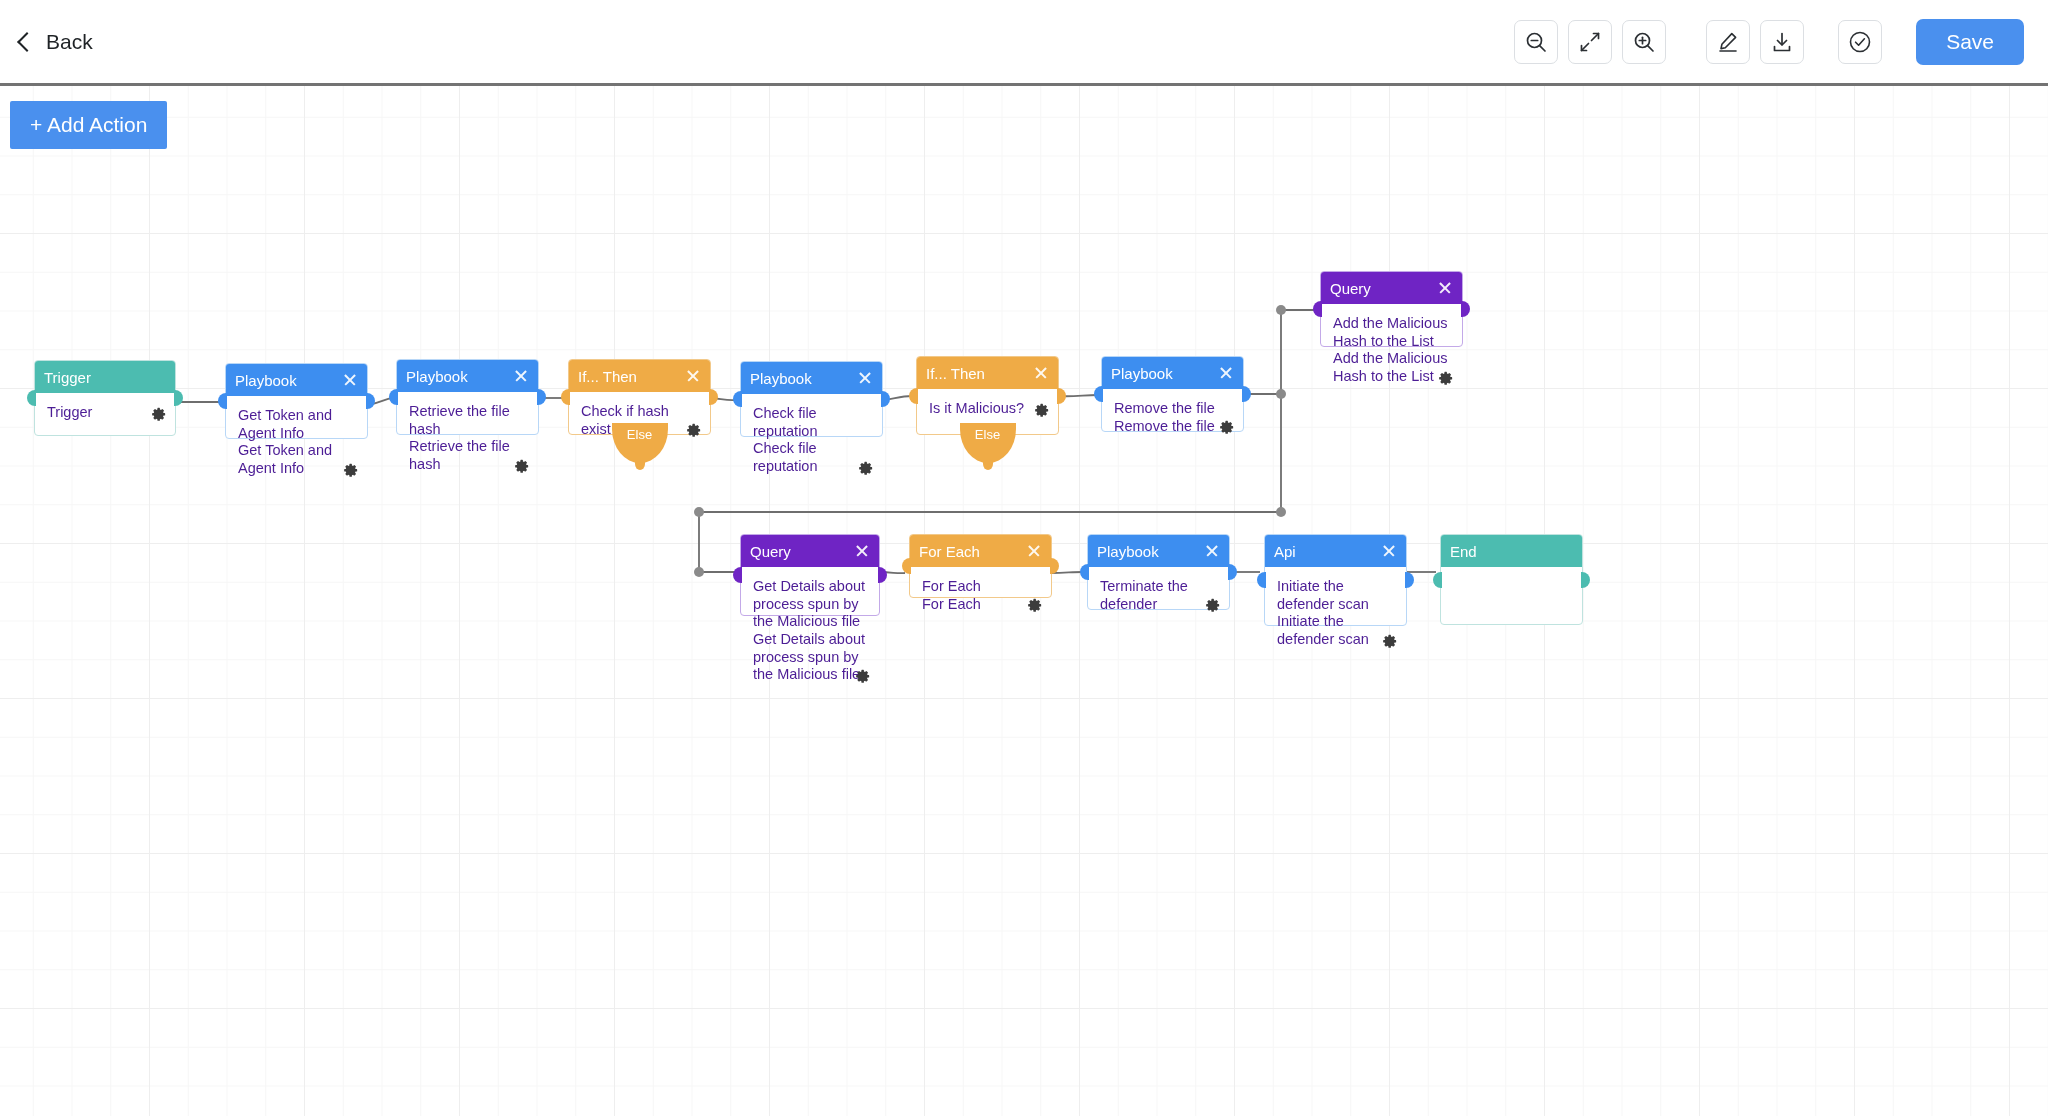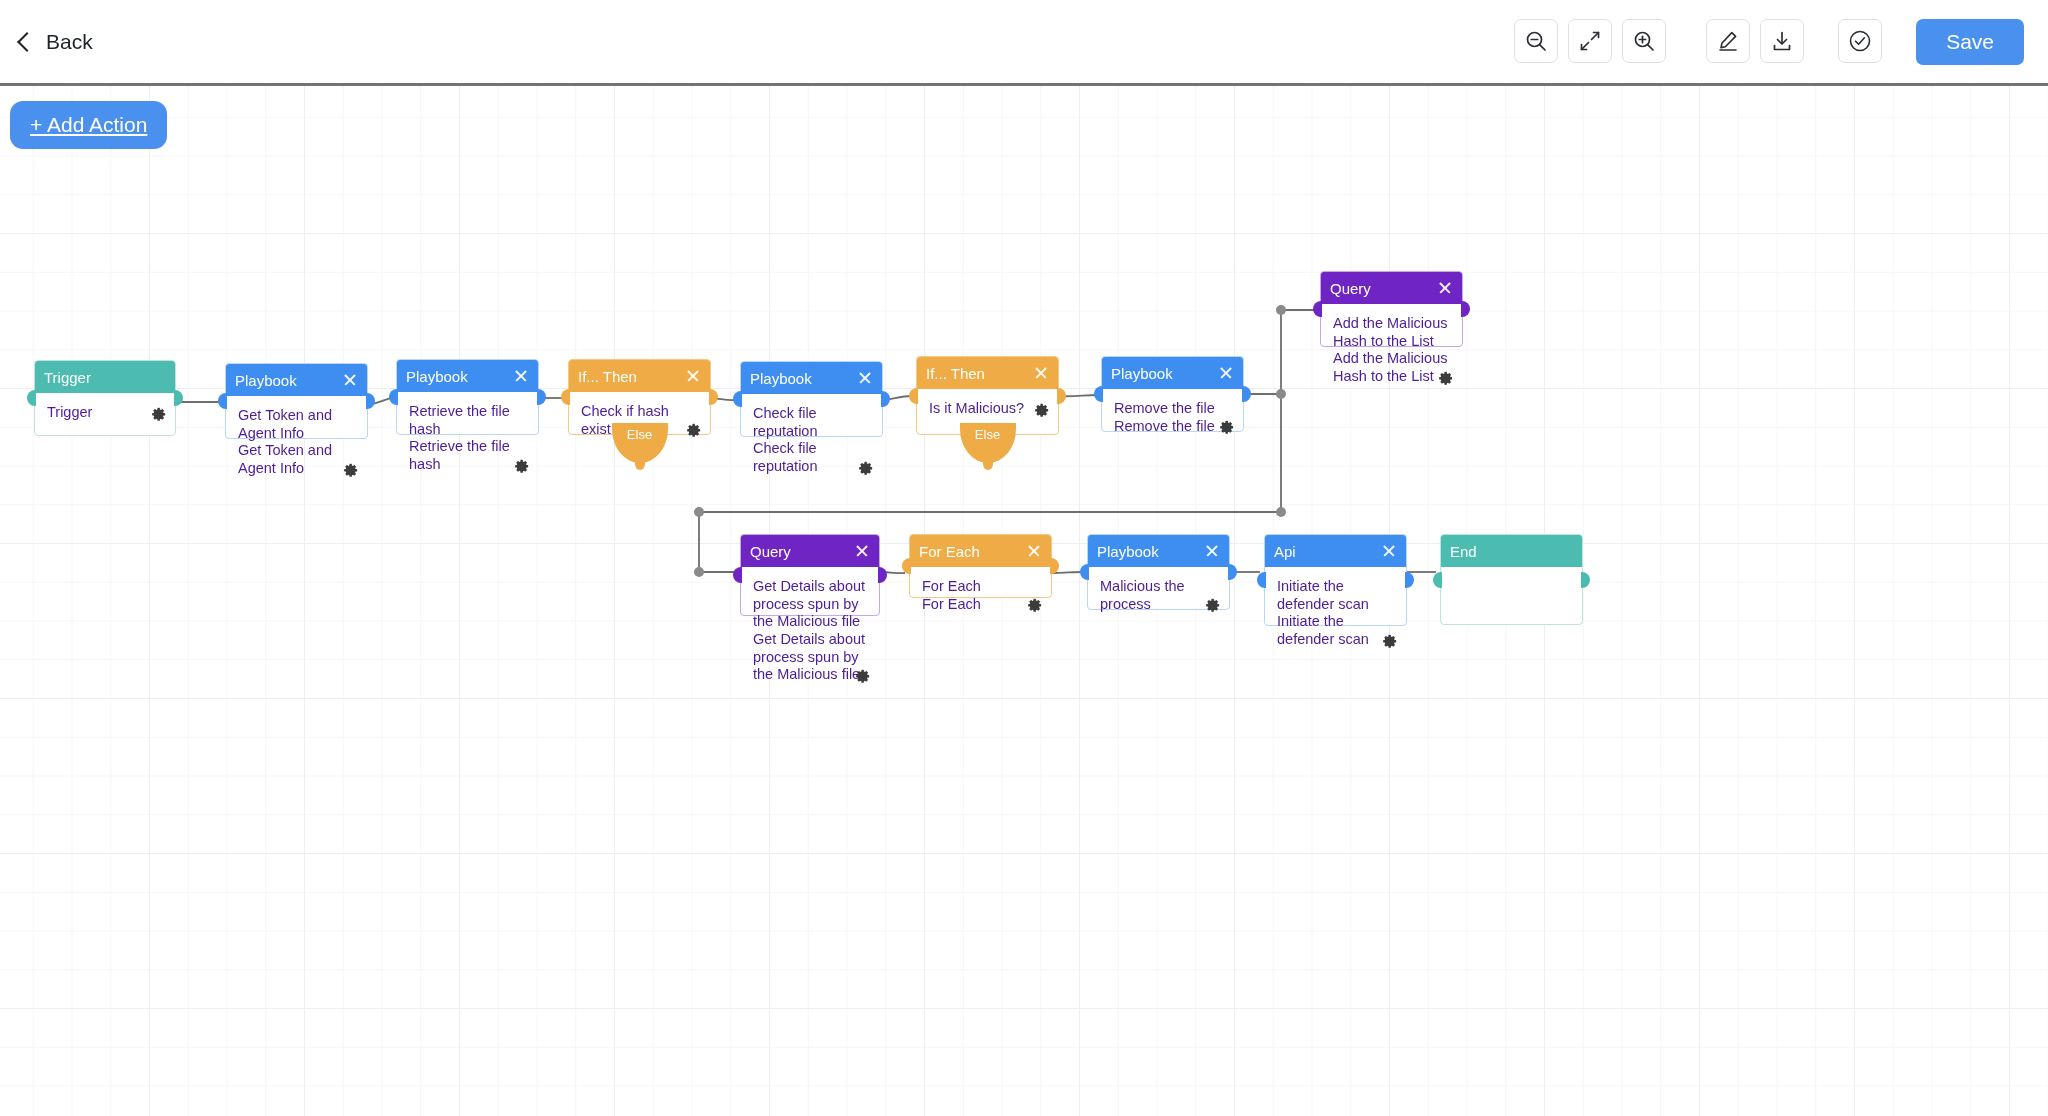--- a/index.html
+++ b/index.html
@@ -39,7 +39,7 @@
     letter-spacing: .1px; white-space: nowrap;
   }
   #tb-right {
-    margin-left: auto; display: flex; 
+    margin-left: auto; display: flex; align-items: center;
     gap: 0; padding-right: 24px;
   }
   .tb-group { display: flex; gap: 10px; }

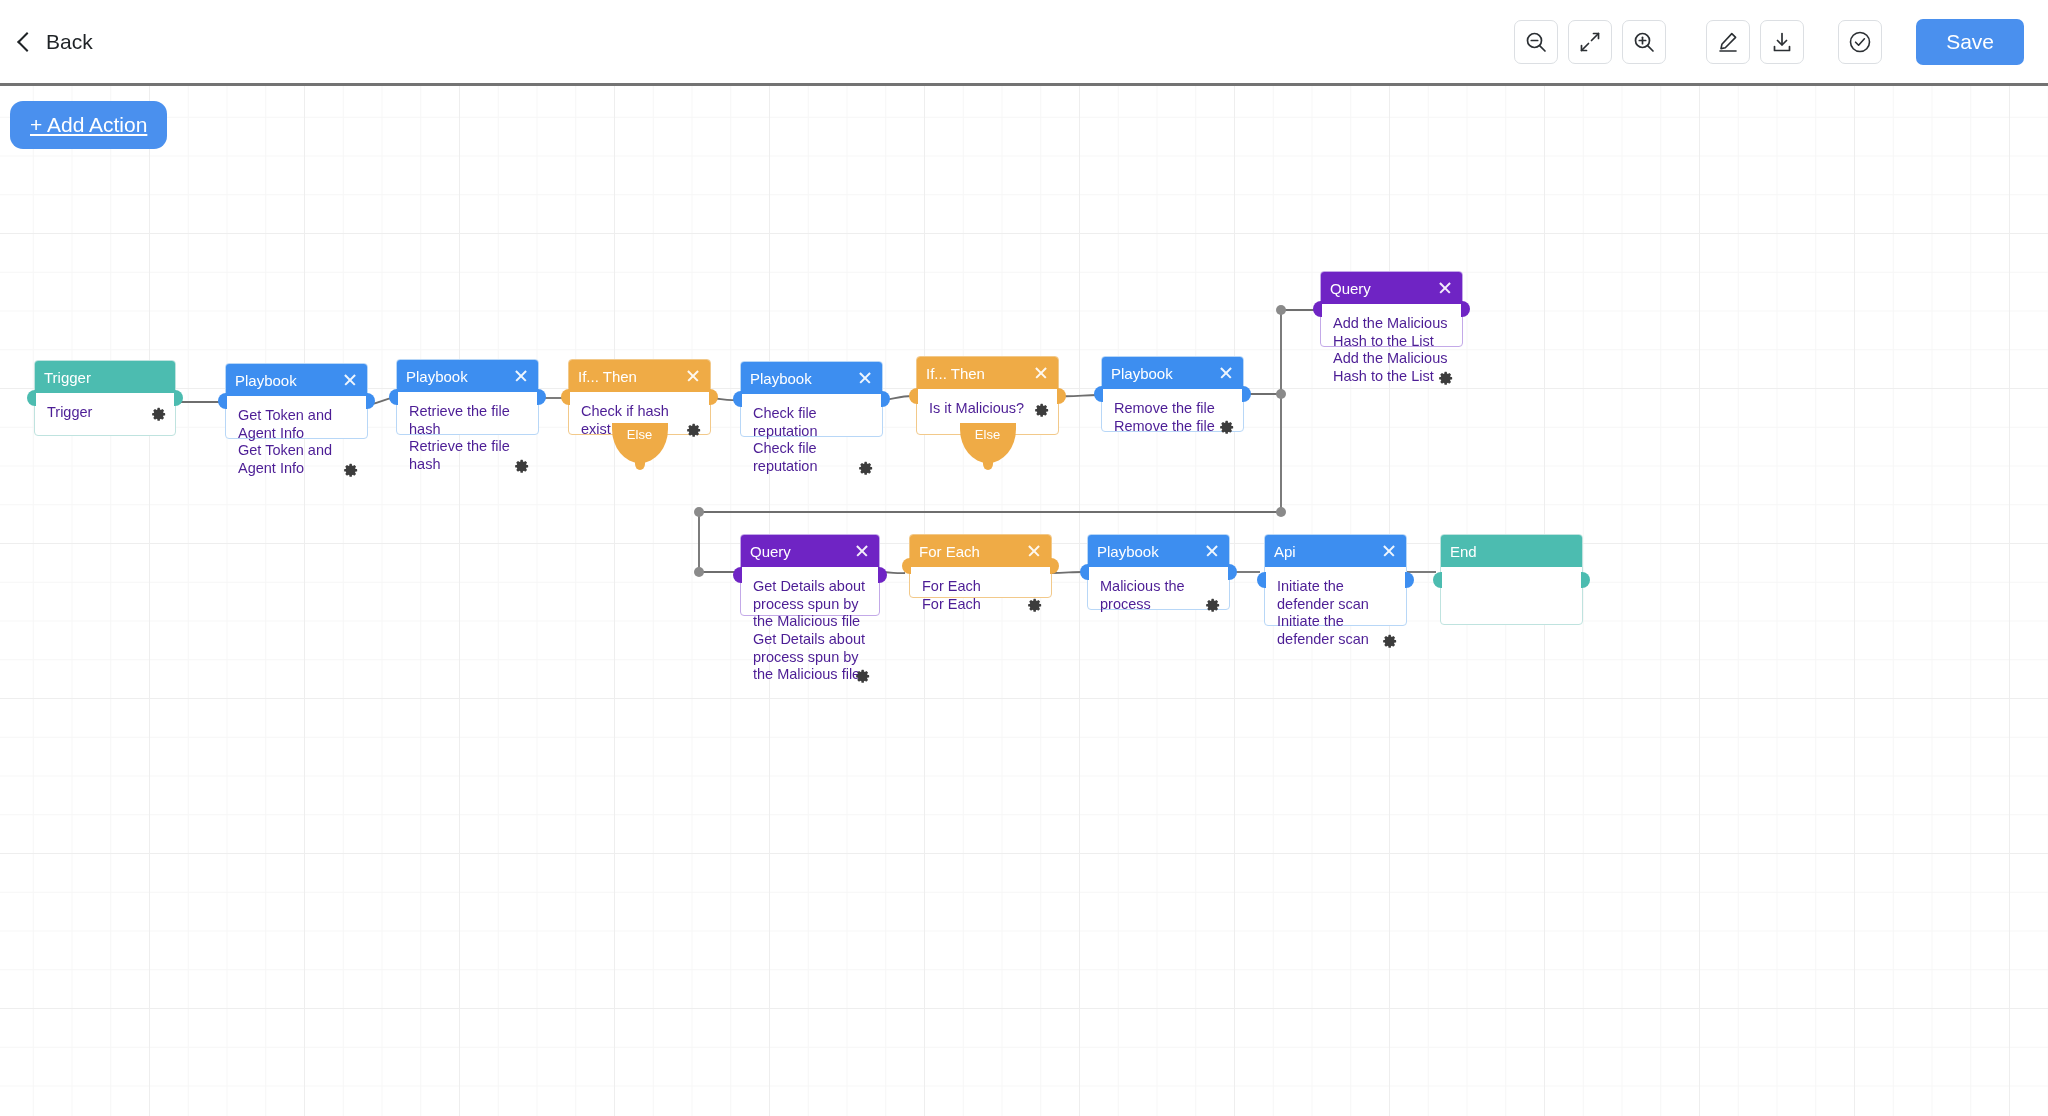--- a/index.html
+++ b/index.html
@@ -77,11 +77,11 @@
   #add-action {
     position: absolute; left: 10px; top: 15px;
     background: #4a90ee; color: #fff;
-    border: none; border-radius: 13px;
+    border: none; border-radius: 2px;
     padding: 0 20px; height: 48px;
     font-size: 21px; font-family: inherit;
     cursor: pointer; z-index: 20;
-    display: flex; align-items: center; text-decoration: underline;
+    display: flex; align-items: center;
   }
 
   #edges { position: absolute; left: 0; top: 0; width: 2048px; height: 1030px; }

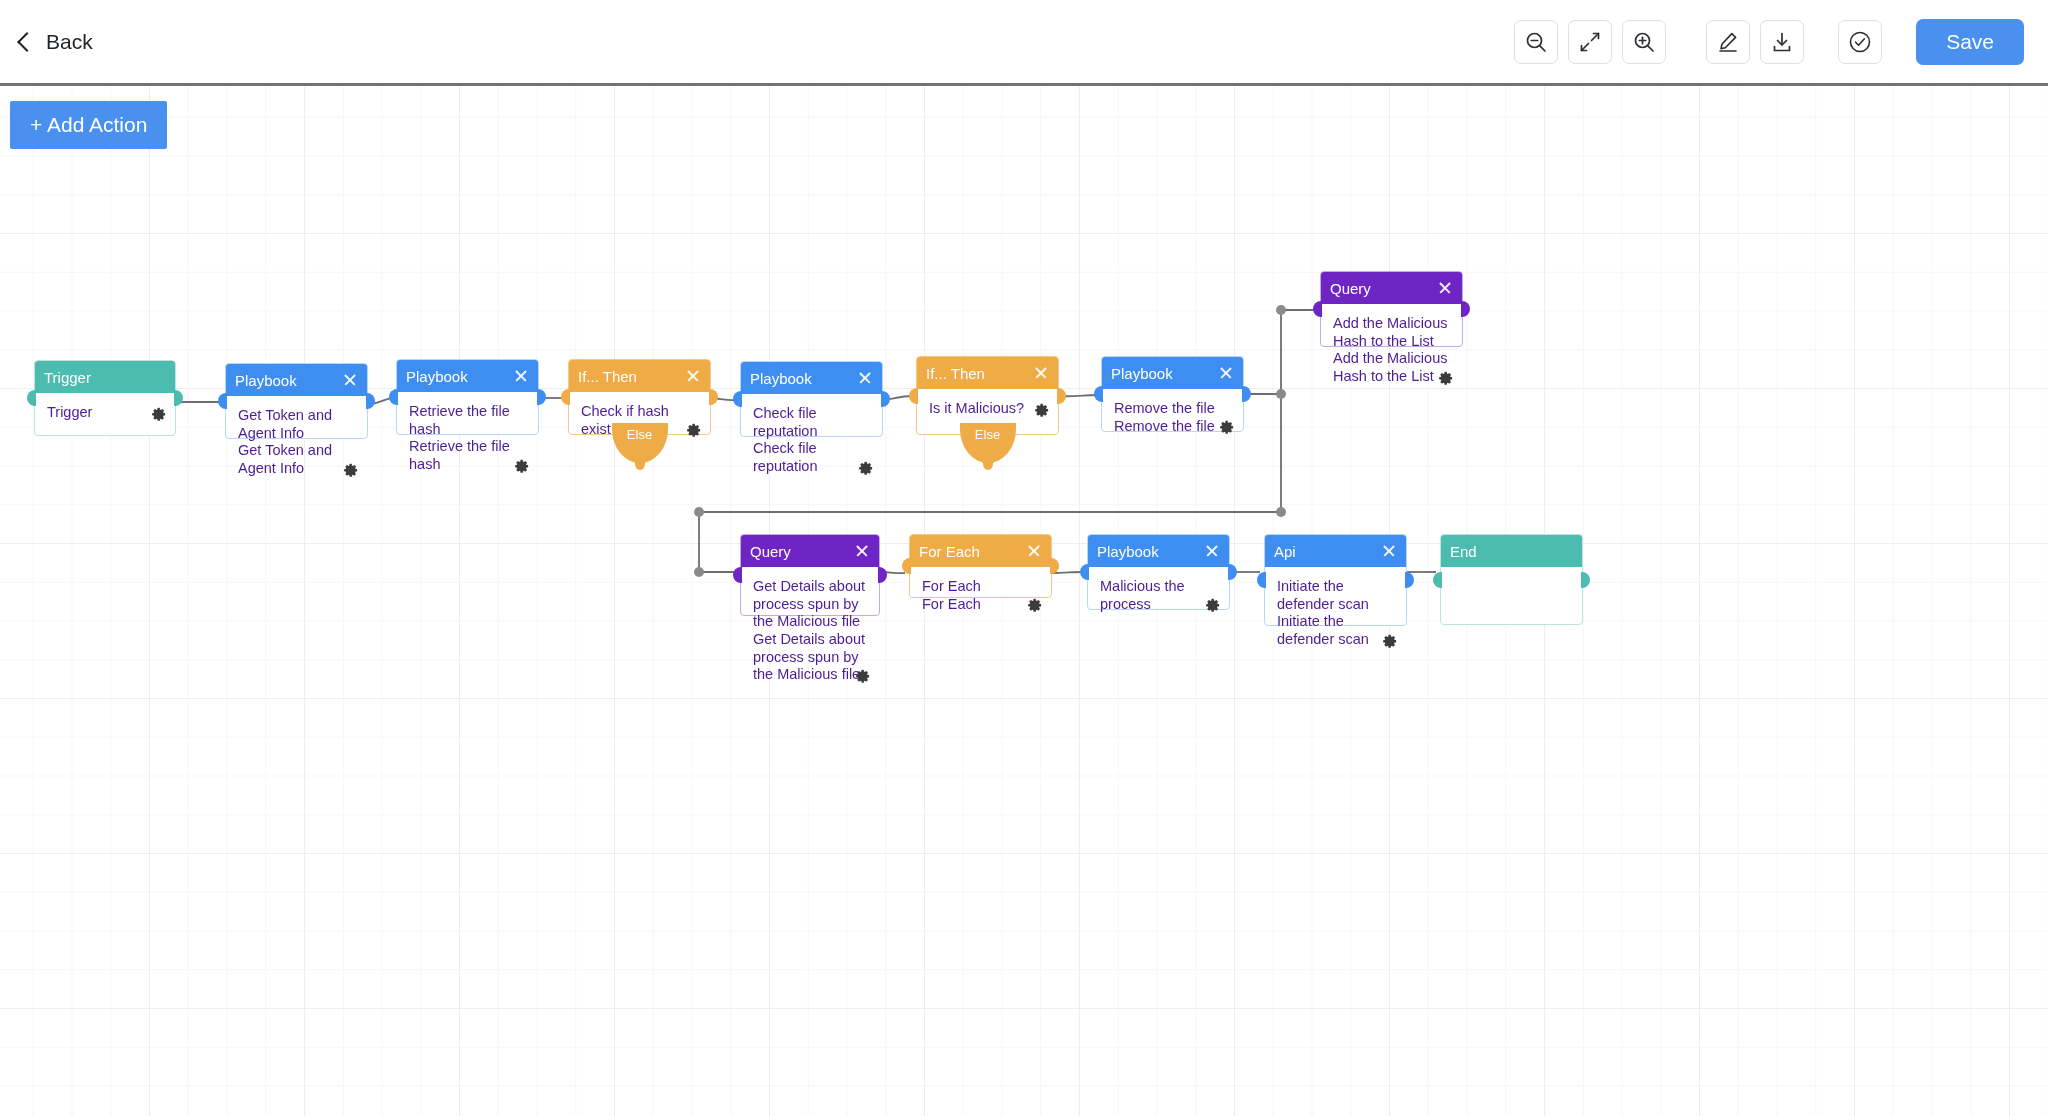--- a/index.html
+++ b/index.html
@@ -465,7 +465,7 @@
     </div>
     <div class="node-body">
       <div class="lines">
-            <div class="line">Malicious the process</div>
+            <div class="line">Terminate the defender</div>
           </div>
       <svg class="gear" viewBox="0 0 20 20">
         <path fill="#3c3c3c" d="M10 6.4a3.6 3.6 0 1 0 0 7.2 3.6 3.6 0 0 0 0-7.2zm0 5.4a1.8 1.8 0 1 1 0-3.6 1.8 1.8 0 0 1 0 3.6z"></path>

